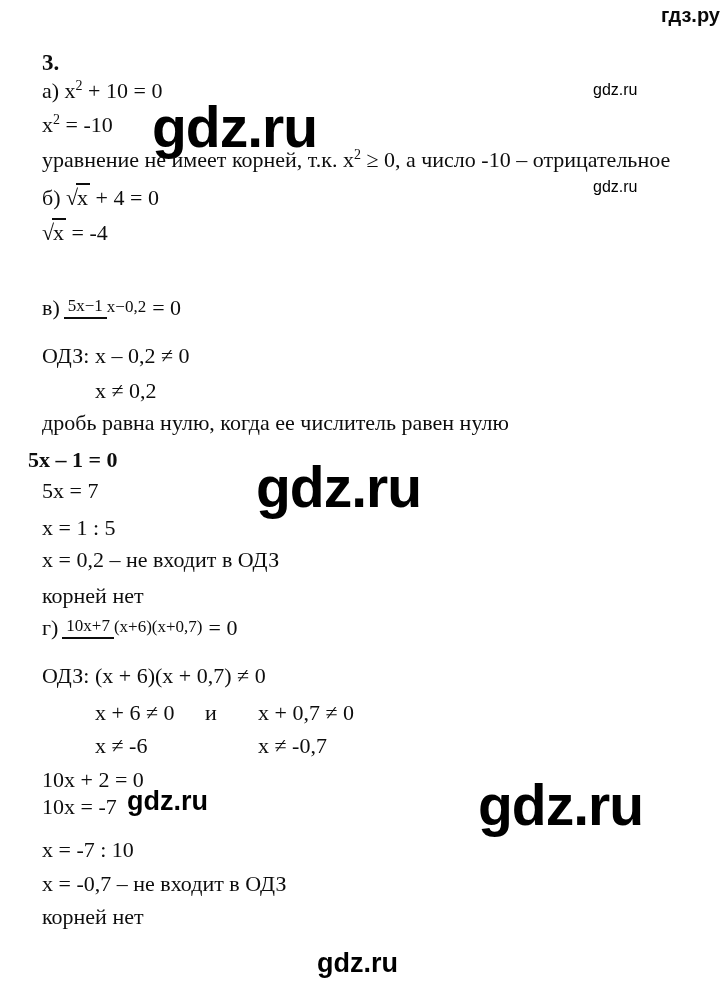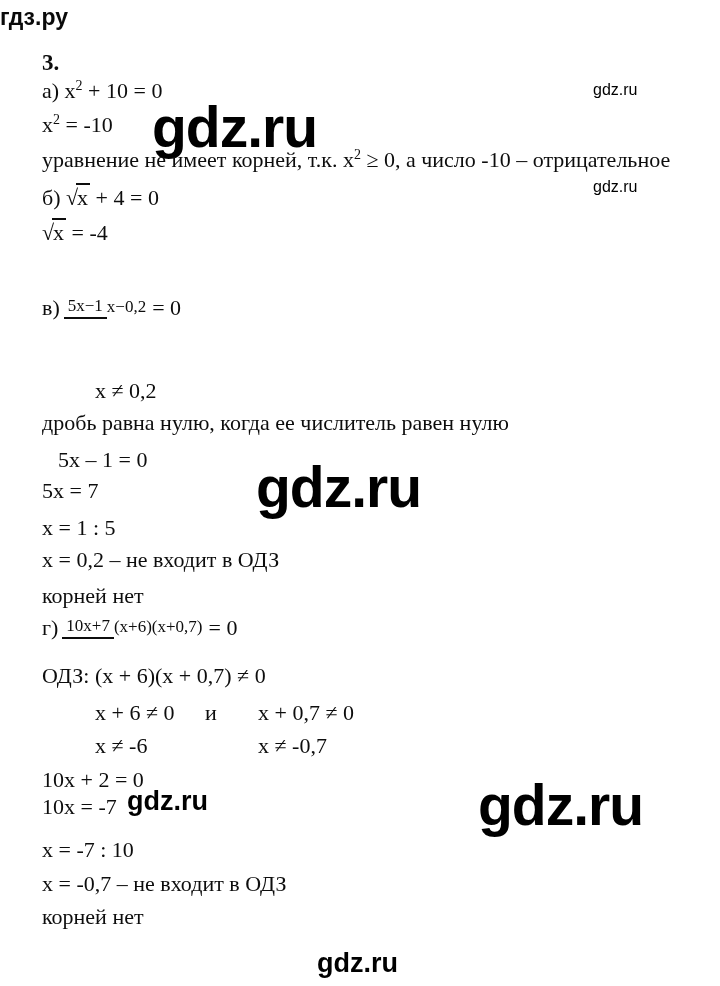--- a/index.html
+++ b/index.html
@@ -5,8 +5,8 @@
   html,body{margin:0;padding:0;background:#ffffff;}
   .page{position:relative;width:720px;height:986px;background:#ffffff;overflow:hidden;
         font-family:"Liberation Serif",serif;color:#0d0d0d;}
-  .site-header{position:absolute;top:4px;left:0;width:720px;text-align:left;
-        font-family:"Liberation Sans",sans-serif;font-weight:bold;font-size:23px;color:#0a0a0a;}
+  .site-header{position:absolute;top:4px;left:0;width:720px;text-align:right;
+        font-family:"Liberation Sans",sans-serif;font-weight:bold;font-size:20px;color:#0a0a0a;}
   .line{position:absolute;white-space:nowrap;font-size:22px;line-height:1.1;}
   .bold{font-weight:bold;}
   sup{font-size:14px;line-height:0;vertical-align:super;}

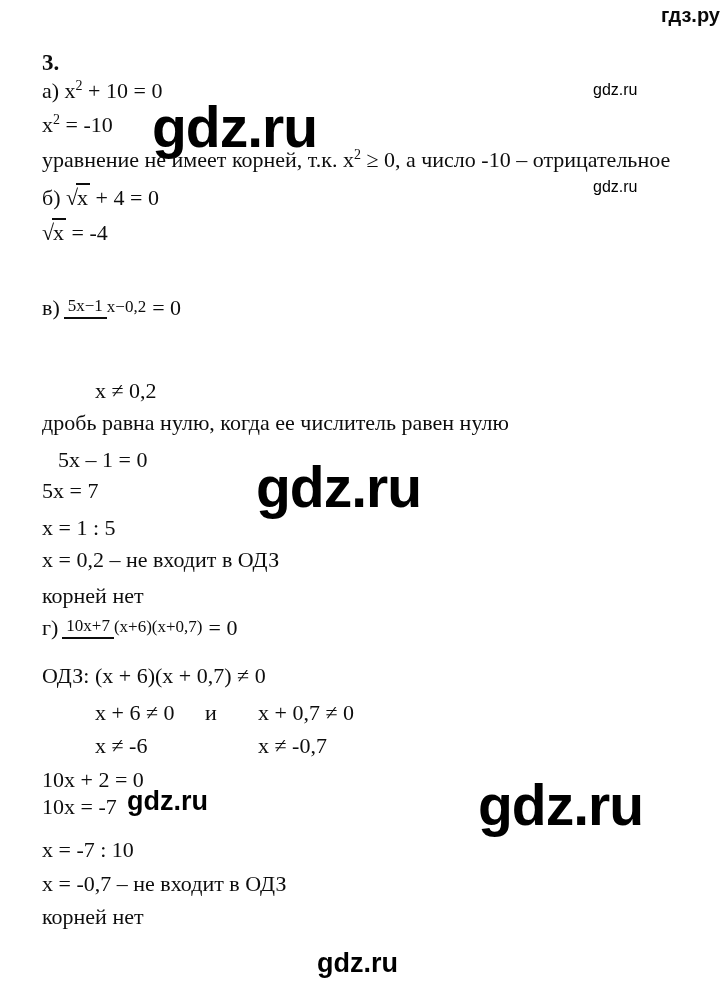--- a/index.html
+++ b/index.html
@@ -55,6 +55,7 @@
     </span>
     <span>= 0</span>
   </div>
+  <div class="line" style="left:42px;top:344px;">ОДЗ: x – 0,2 ≠ 0</div>
   <div class="line" style="left:95px;top:379px;">x ≠ 0,2</div>
   <div class="line" style="left:42px;top:411px;">дробь равна нулю, когда ее числитель равен нулю</div>
   <div class="line" style="left:58px;top:448px;">5x – 1 = 0</div>

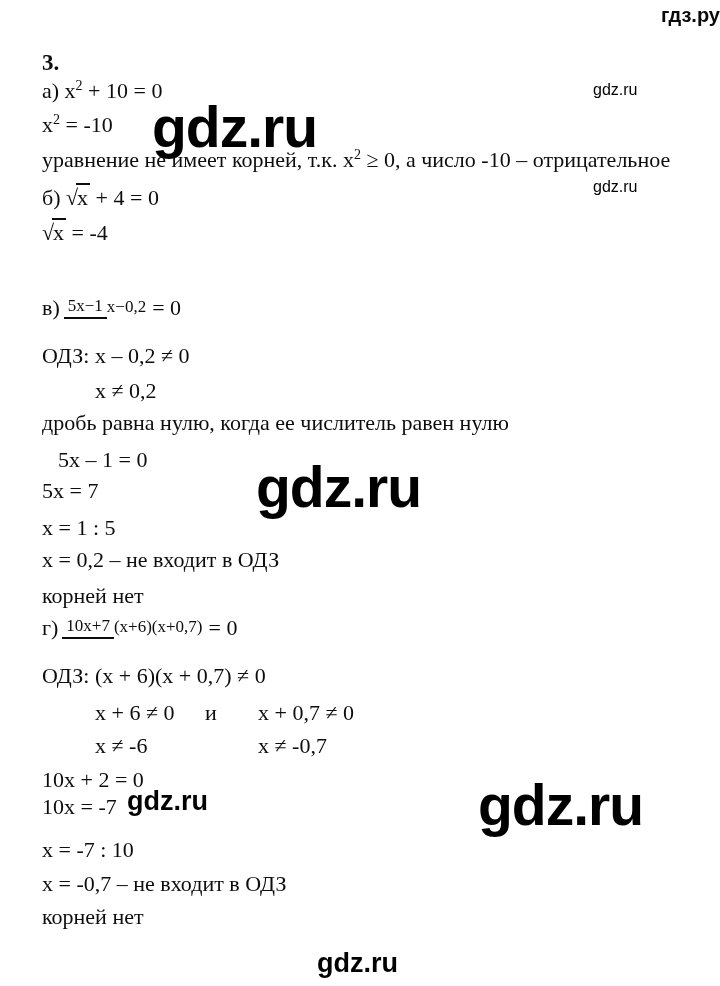--- a/index.html
+++ b/index.html
@@ -58,7 +58,7 @@
   <div class="line" style="left:42px;top:344px;">ОДЗ: x – 0,2 ≠ 0</div>
   <div class="line" style="left:95px;top:379px;">x ≠ 0,2</div>
   <div class="line" style="left:42px;top:411px;">дробь равна нулю, когда ее числитель равен нулю</div>
-  <div class="line" style="left:58px;top:448px;">5x – 1 = 0</div>
+  <div class="line" style="left:28px;top:448px;font-weight:bold;">5x – 1 = 0</div>
   <div class="line" style="left:42px;top:479px;">5x = 7</div>
   <div class="line" style="left:42px;top:516px;">x = 1 : 5</div>
   <div class="line" style="left:42px;top:548px;">x = 0,2 – не входит в ОДЗ</div>

